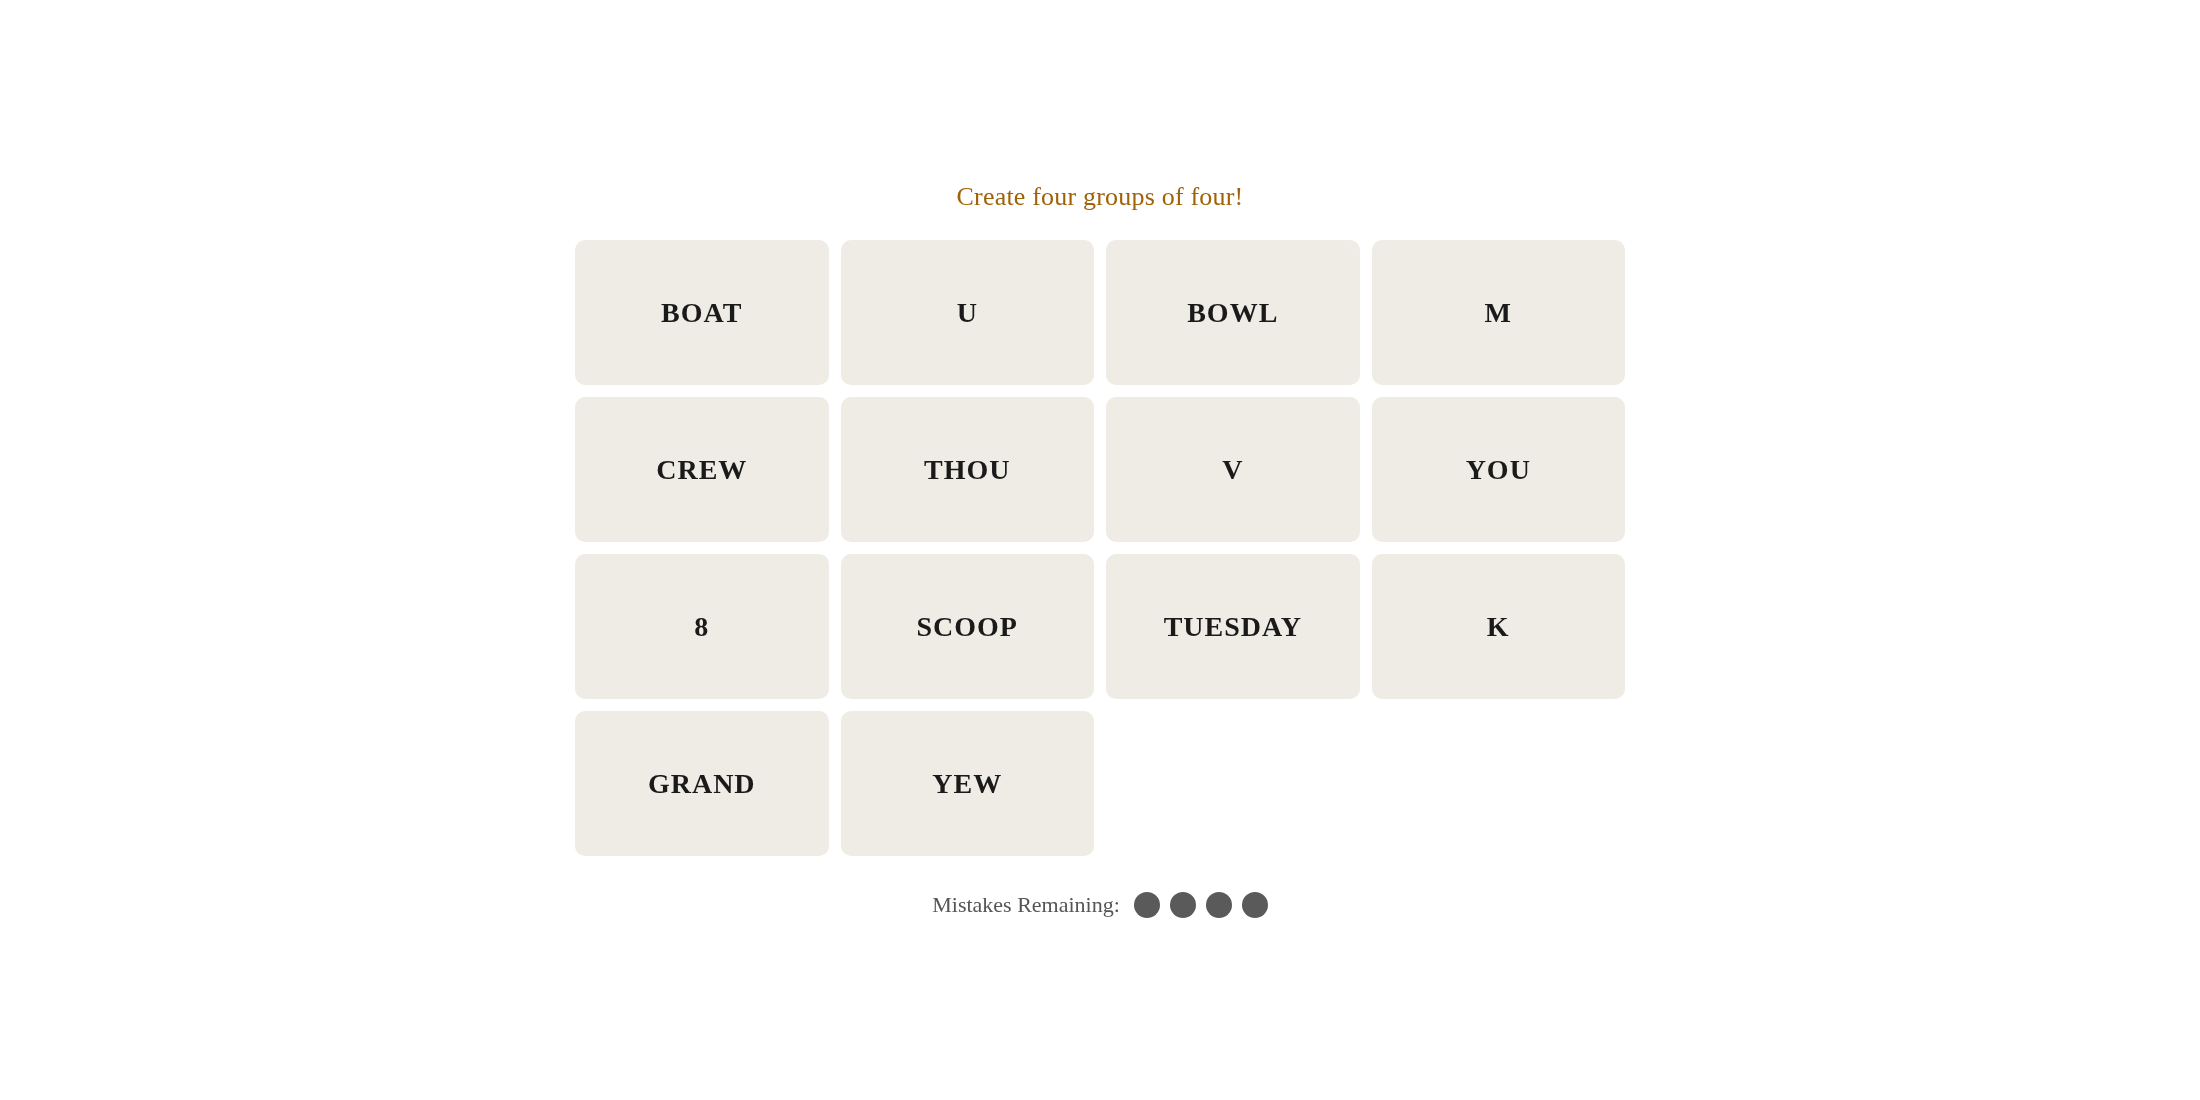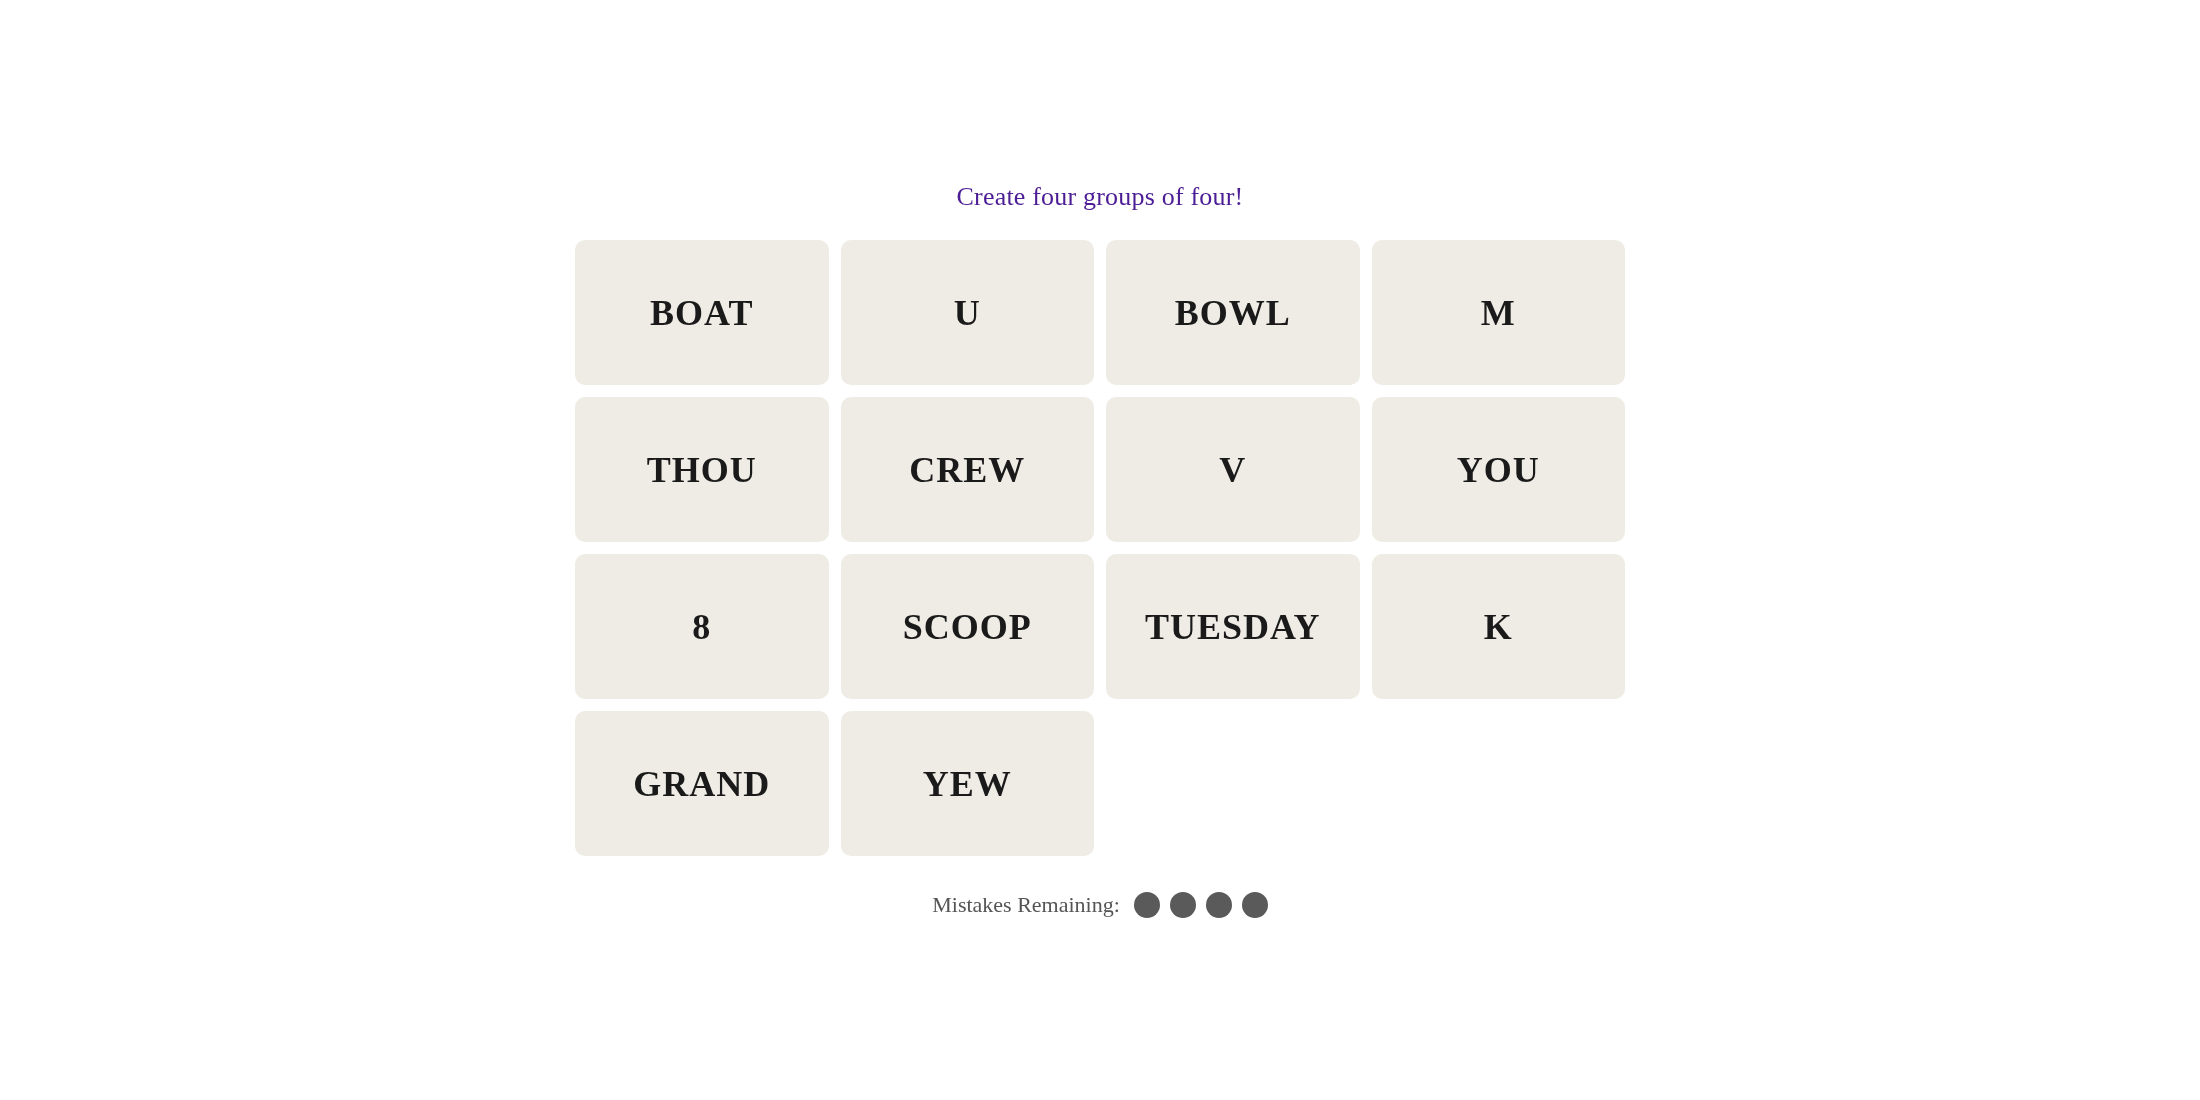--- a/index.html
+++ b/index.html
@@ -29,7 +29,7 @@
 
     .subtitle {
       font-size: 26px;
-      color: #4c1d95;
+      color: #a16207;
       font-family: 'Georgia', serif;
       font-weight: 400;
       letter-spacing: 0.2px;

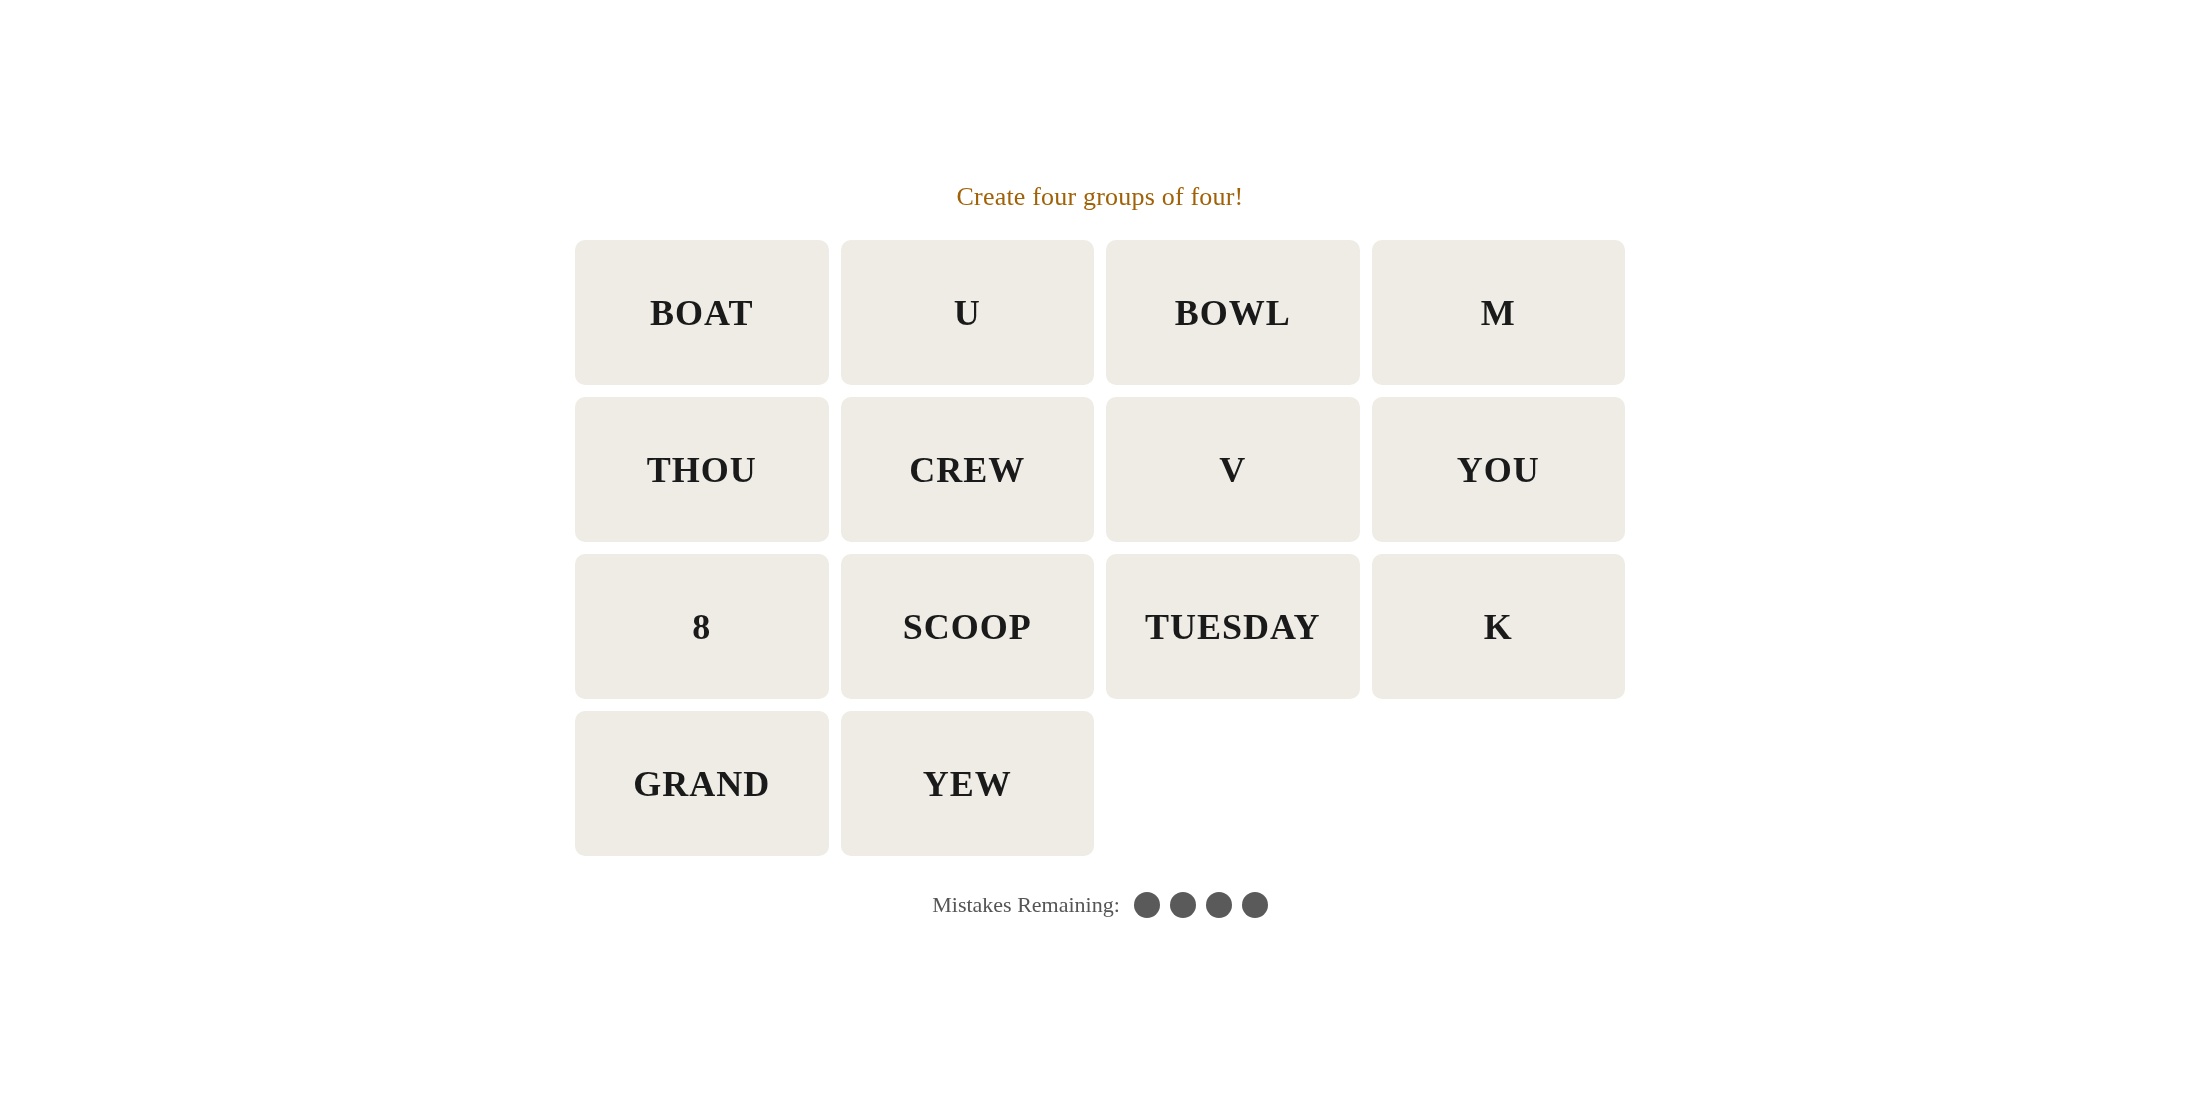--- a/index.html
+++ b/index.html
@@ -55,7 +55,7 @@
     }
 
     .tile-label {
-      font-size: 36px;
+      font-size: 28px;
       font-weight: 700;
       color: #1a1a1a;
       font-family: 'Georgia', serif;

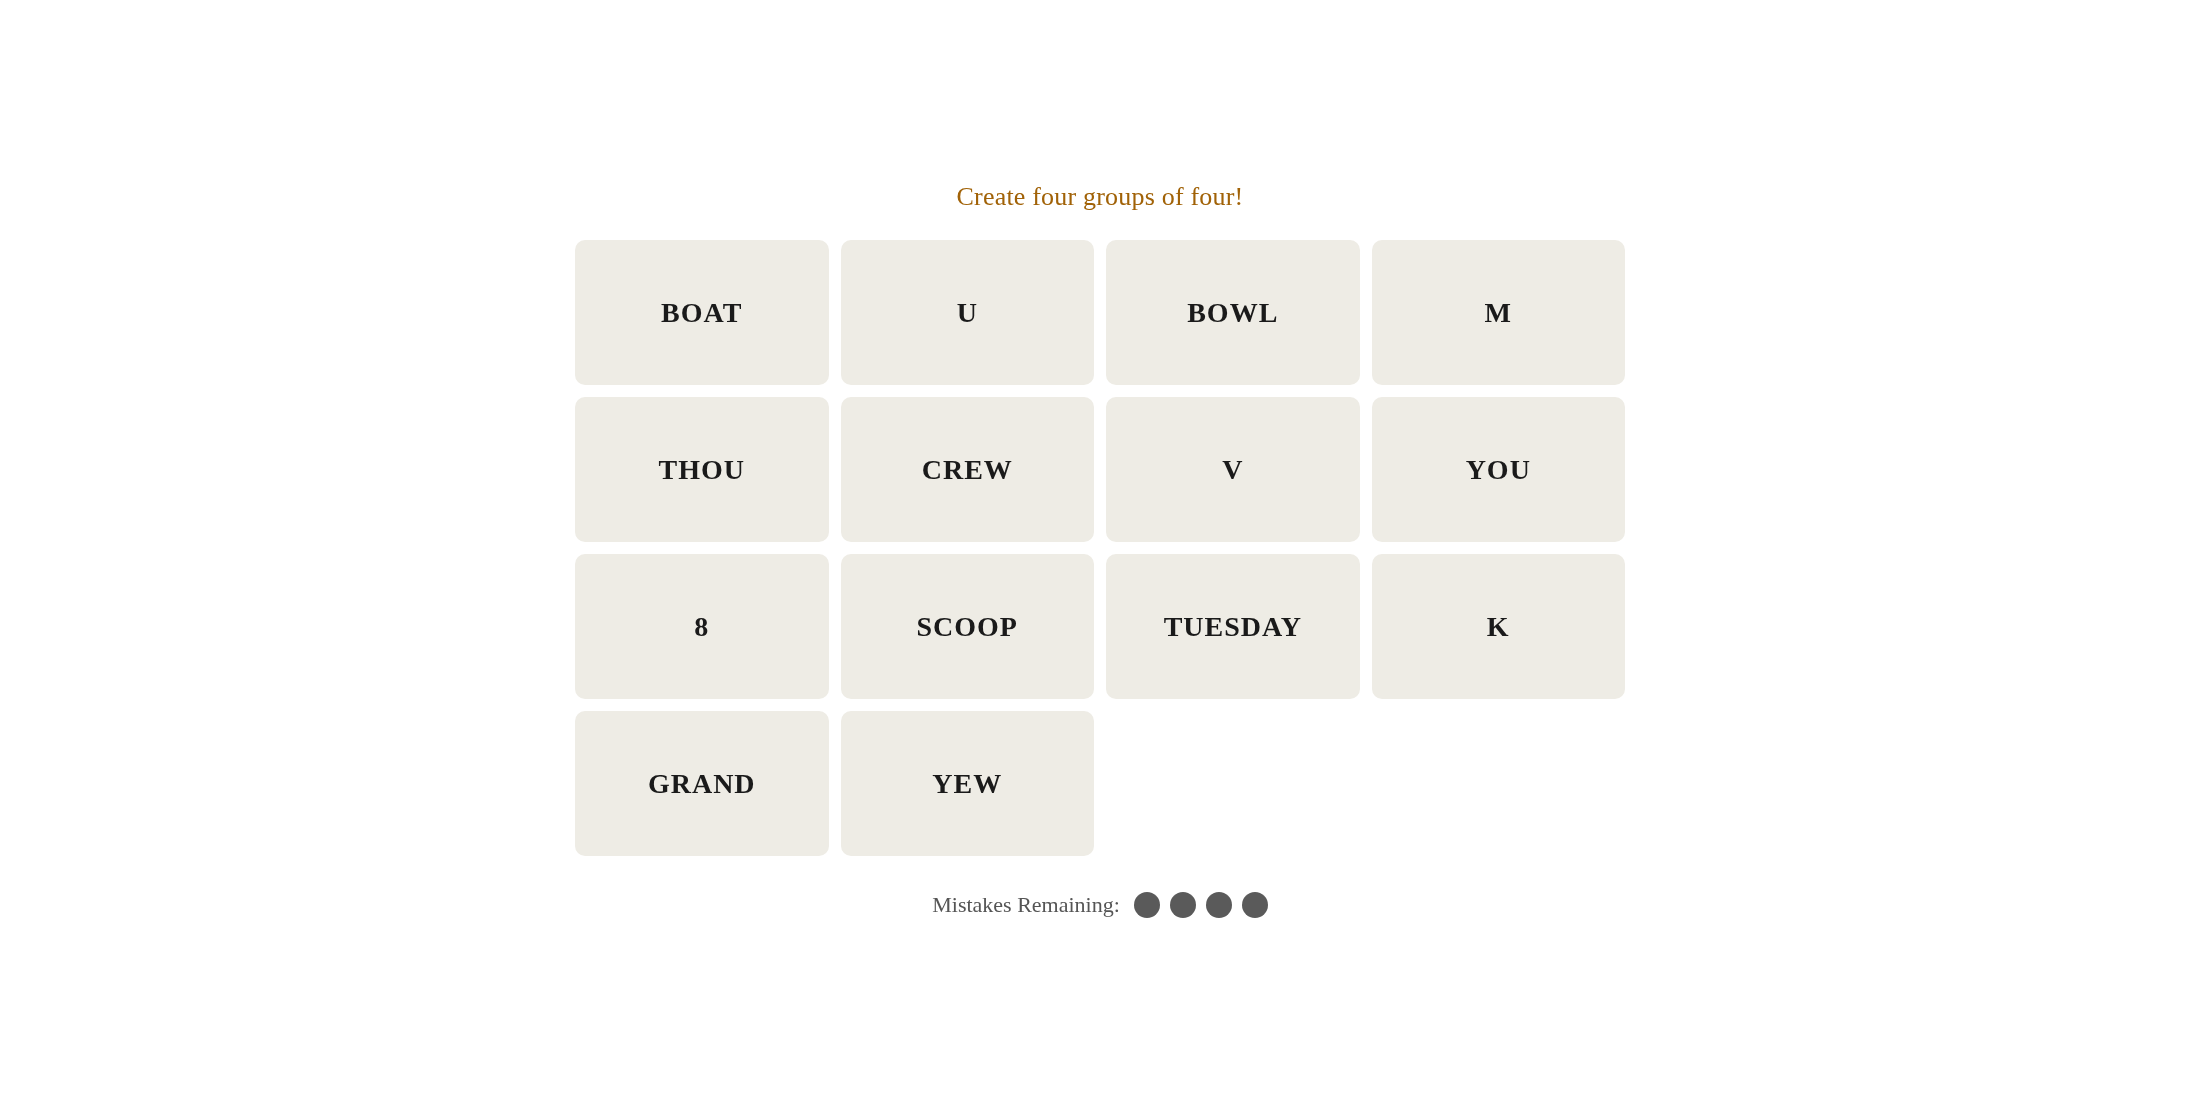--- a/index.html
+++ b/index.html
@@ -108,10 +108,10 @@
         <span class="tile-label">M</span>
       </div>
       <div class="tile">
-        <span class="tile-label">THOU</span>
+        <span class="tile-label">CREW</span>
       </div>
       <div class="tile">
-        <span class="tile-label">CREW</span>
+        <span class="tile-label">THOU</span>
       </div>
       <div class="tile">
         <span class="tile-label">V</span>

